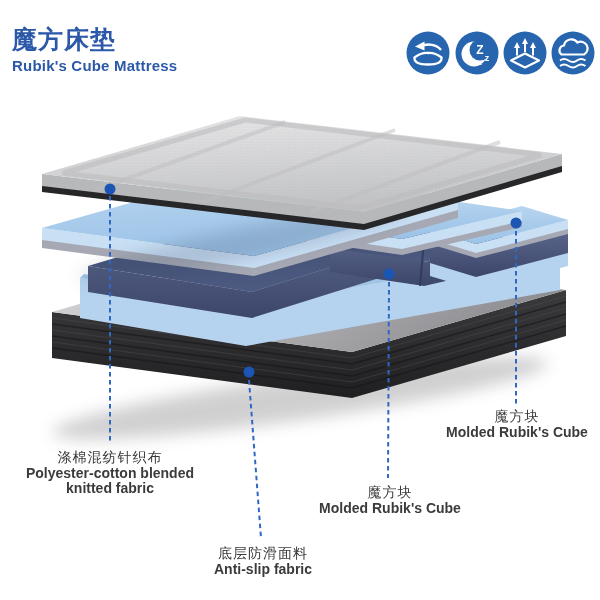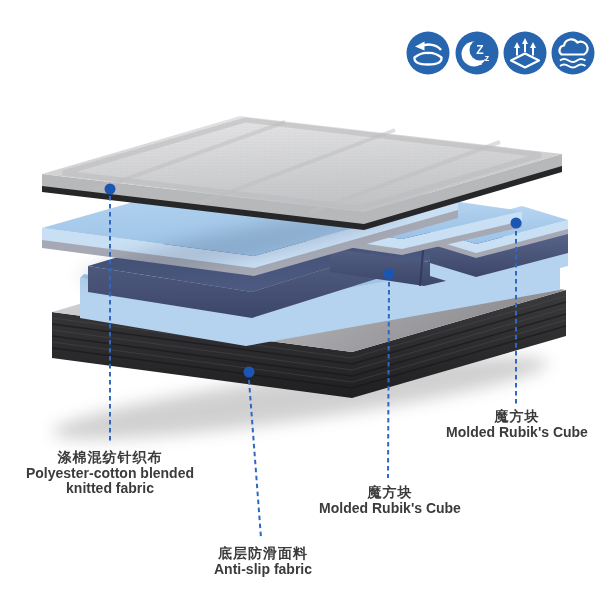--- a/index.html
+++ b/index.html
@@ -23,6 +23,10 @@
 
 <div class="page">
 
+  <div class="header">
+    <div class="title-zh">魔方床垫</div>
+    <div class="title-en">Rubik's Cube Mattress</div>
+  </div>
 
   <svg class="diagram-svg" width="600" height="600" viewBox="0 0 600 600">
     <defs>

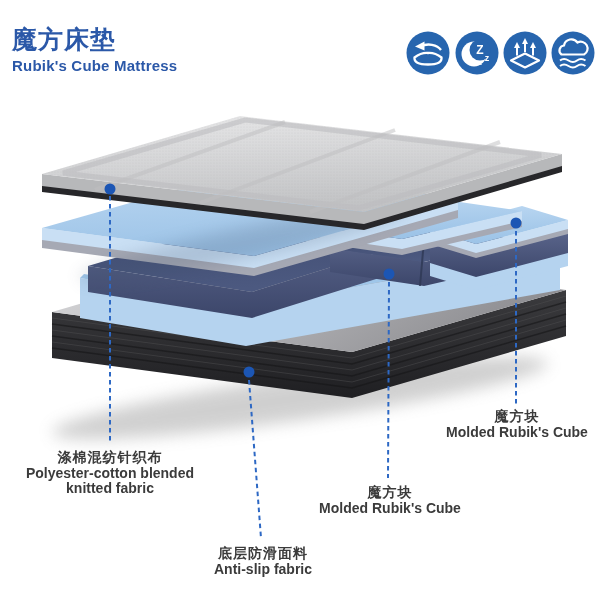--- a/index.html
+++ b/index.html
@@ -10,7 +10,7 @@
   .title-zh{font-size:25px;font-weight:bold;letter-spacing:1px;line-height:1.1;}
   .title-en{font-size:15px;font-weight:bold;margin-top:3px;letter-spacing:0.2px;}
   .callout{position:absolute;z-index:2;transform:translateX(-50%);text-align:center;color:#3B3B3B;}
-  .callout .zh{font-size:14px;font-weight:bold;letter-spacing:1px;line-height:17px;}
+  .callout .zh{font-size:14px;font-weight:normal;letter-spacing:1px;line-height:17px;}
   .callout .en{font-size:14px;font-weight:bold;line-height:15px;}
   .nowrap{white-space:nowrap;}
   #callout-fabric{left:110px;top:449px;width:185px;}

